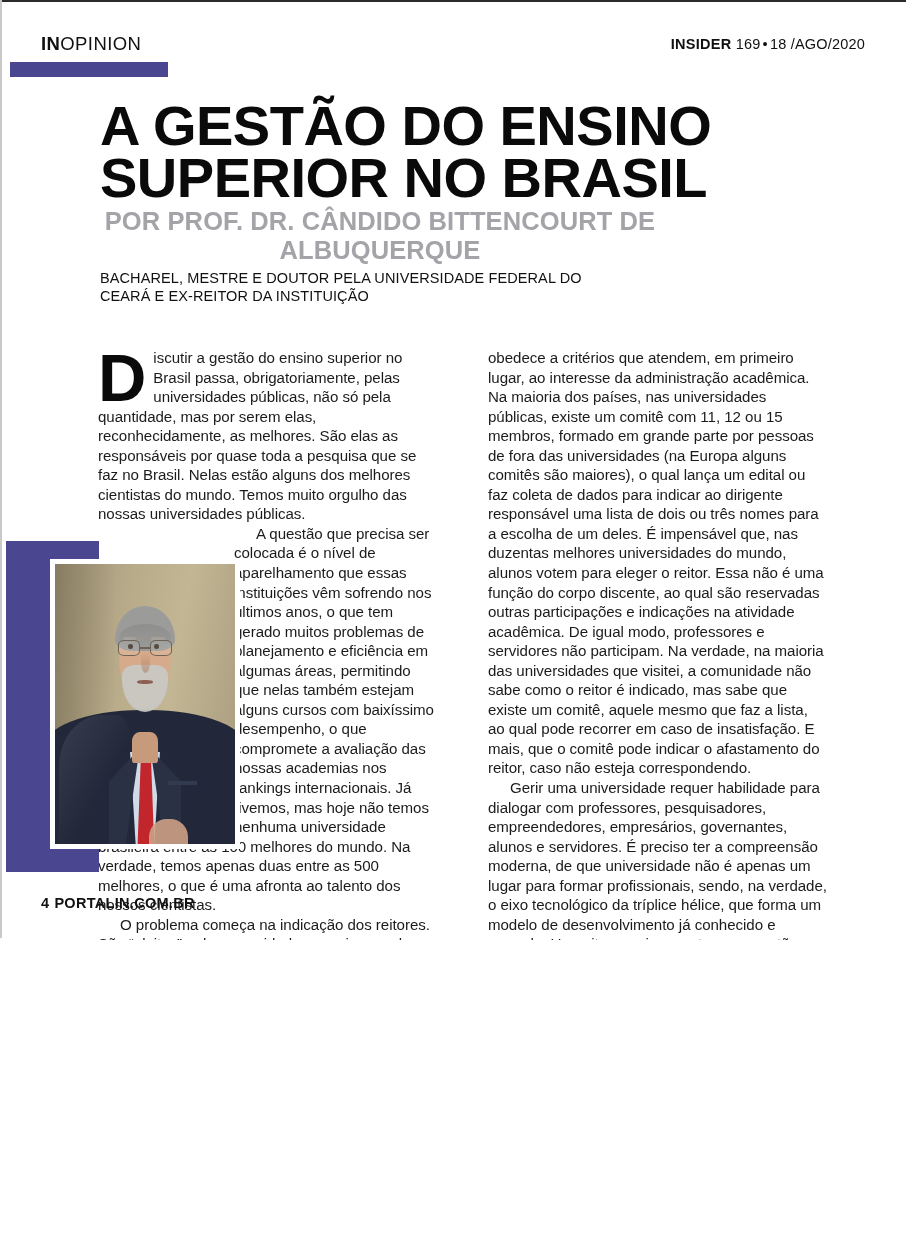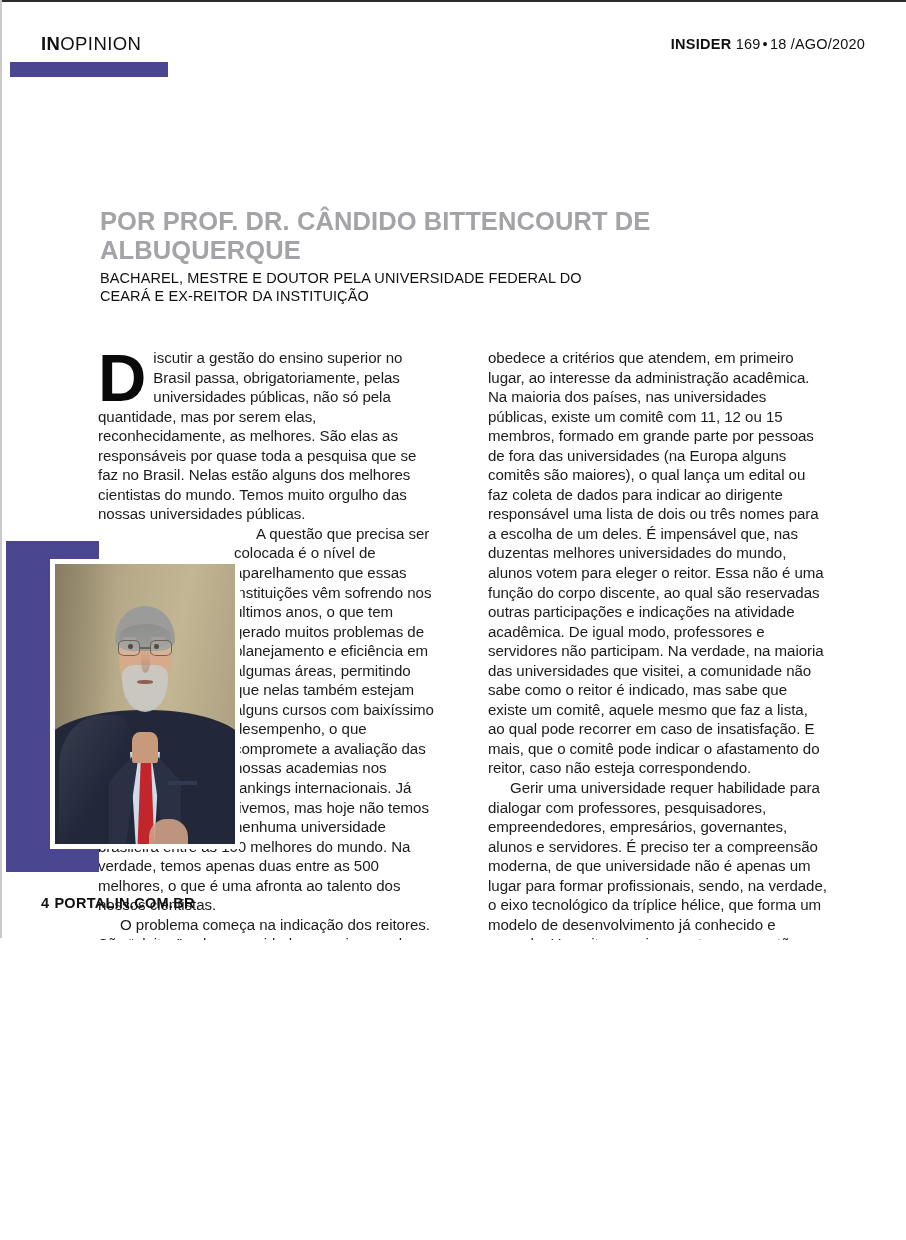--- a/index.html
+++ b/index.html
@@ -342,6 +342,10 @@
 
   <div class="rule-purple"></div>
 
+  <h1 class="headline">
+    <span>A GESTÃO DO ENSINO</span><br>
+    <span>SUPERIOR NO BRASIL</span>
+  </h1>
 
   <div class="byline">POR PROF. DR. CÂNDIDO BITTENCOURT DE ALBUQUERQUE</div>
 

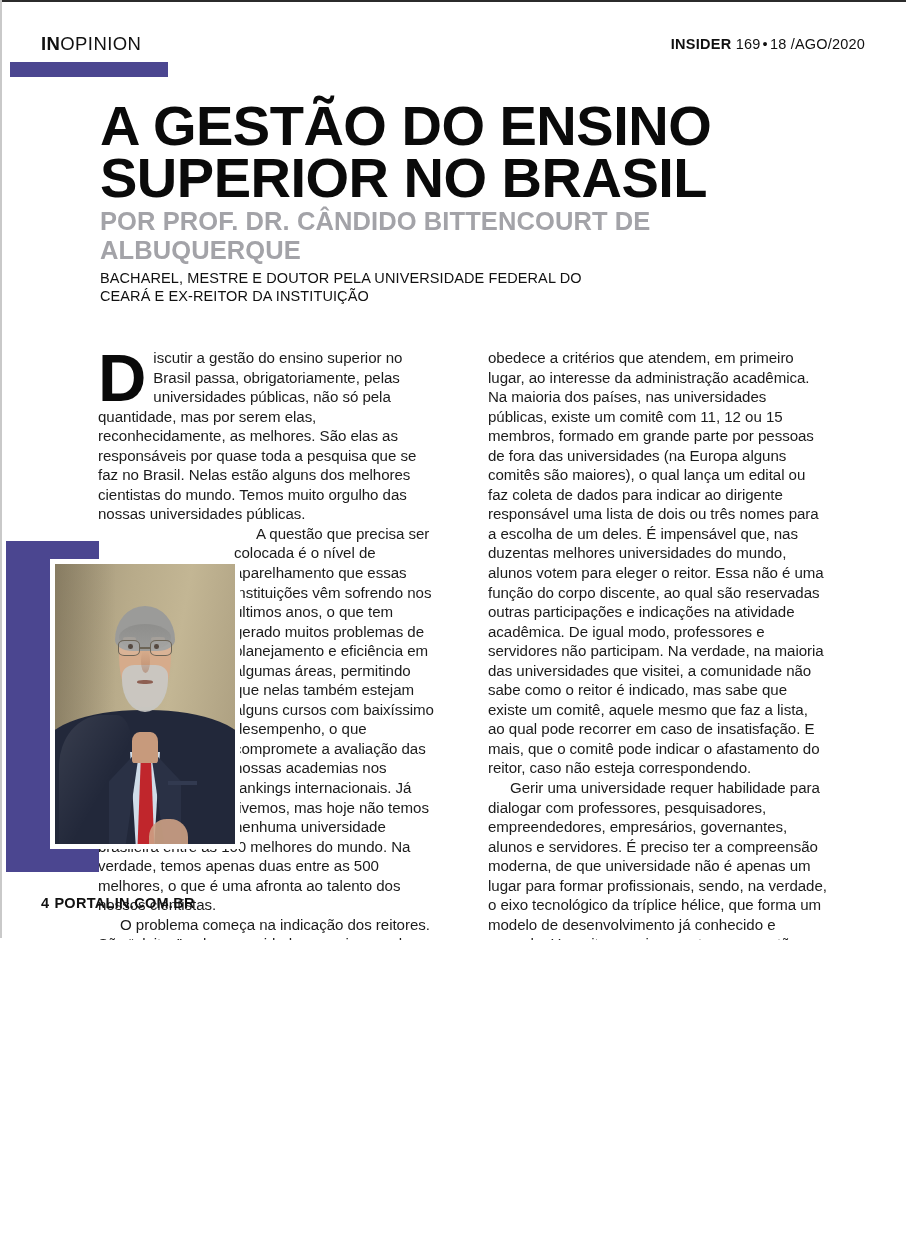--- a/index.html
+++ b/index.html
@@ -98,6 +98,7 @@
     letter-spacing: 0.1px;
     color: #a3a3a8;
     text-transform: uppercase;
+    text-align: center;
   }
 
   .credential {

